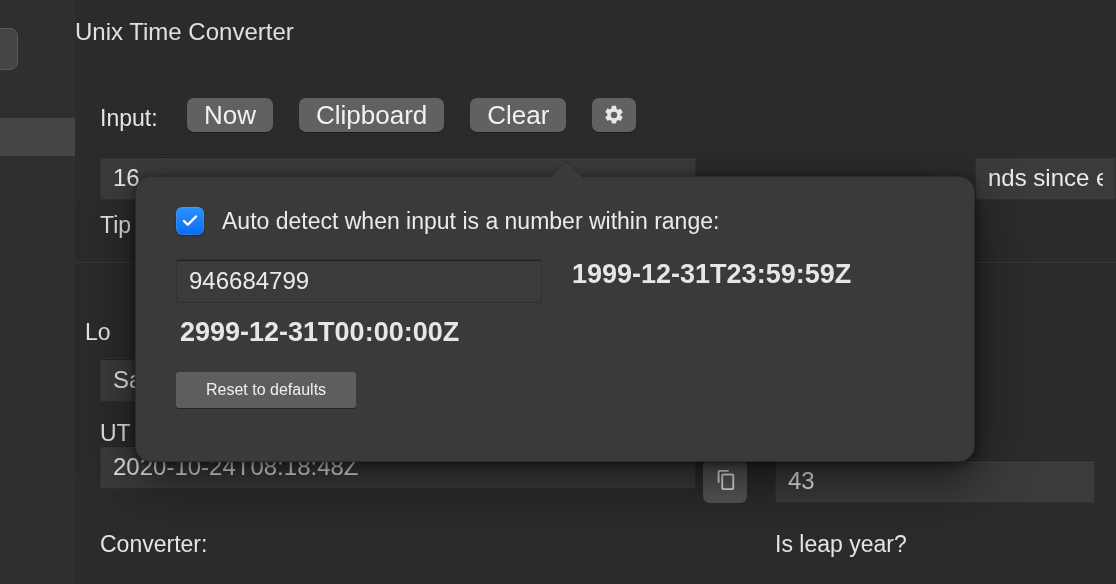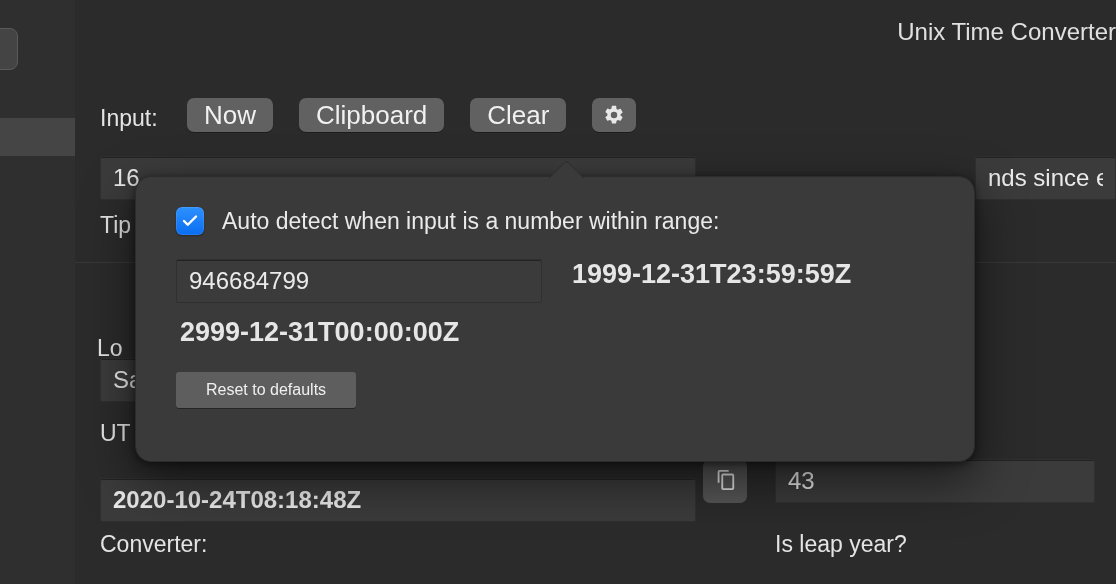--- a/index.html
+++ b/index.html
@@ -47,7 +47,7 @@
   .title {
     position: absolute;
     left: 0; right: 0; top: 18px;
-    text-align: right;
+    text-align: left;
     font-size: 24px;
     color: #e0e0e0;
   }

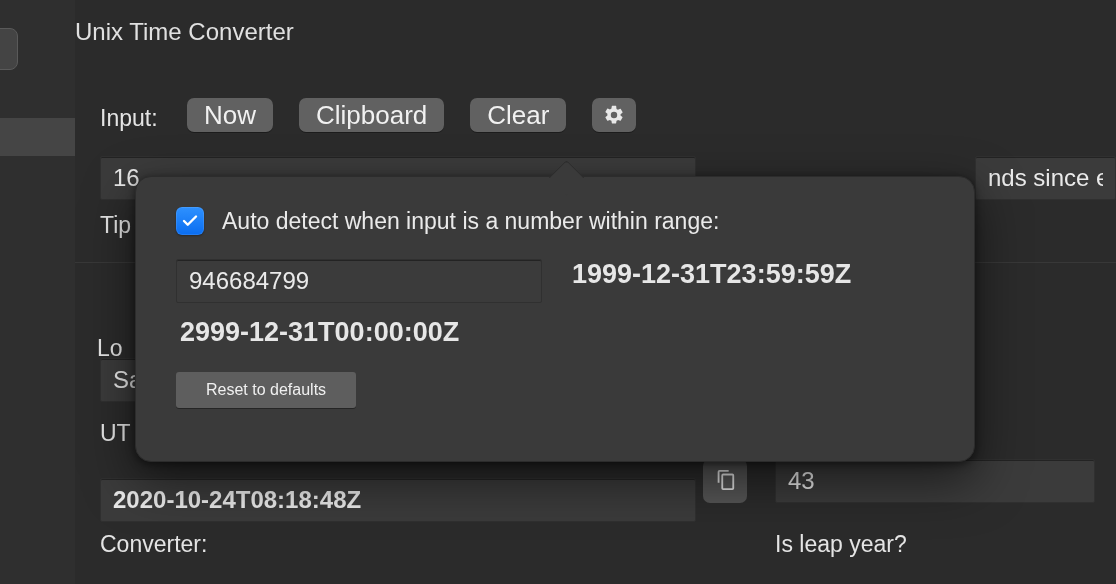--- a/index.html
+++ b/index.html
@@ -56,7 +56,7 @@
 
   .lbl-input   { position: absolute; left: 25px;  top: 105px; }
   .lbl-tip     { position: absolute; left: 25px;  top: 212px; }
-  .lbl-loc     { position: absolute; left: 22px;  top: 319px; margin-top: 16px; }
+  .lbl-loc     { position: absolute; left: 10px;  top: 319px; }
   .lbl-utc     { position: absolute; left: 25px;  top: 420px; }
   .lbl-rel     { position: absolute; left: 25px;  top: 531px; }
   .lbl-right2  { position: absolute; left: 700px; top: 531px; }

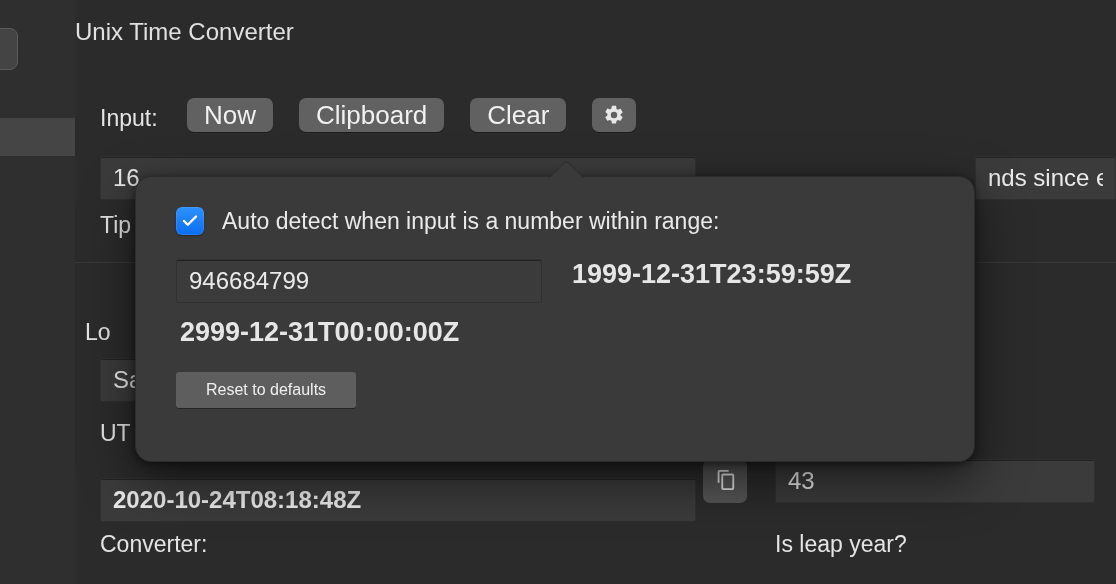--- a/index.html
+++ b/index.html
@@ -91,7 +91,7 @@
   }
   .f-input    { position: absolute; left: 25px;  top: 156px; width: 596px; height: 44px; }
   .f-loc      { position: absolute; left: 25px;  top: 358px; width: 596px; height: 44px; }
-  .f-utc      { position: absolute; left: 25px;  top: 478px; width: 596px; height: 44px; font-weight: bold; }
+  .f-utc      { position: absolute; left: 25px;  top: 445px; width: 596px; height: 44px; }
   .f-right1   { position: absolute; left: 700px; top: 459px; width: 320px; height: 44px; }
   .f-rightdrop{ position: absolute; left: 900px; top: 156px; width: 141px; height: 44px; }
 

